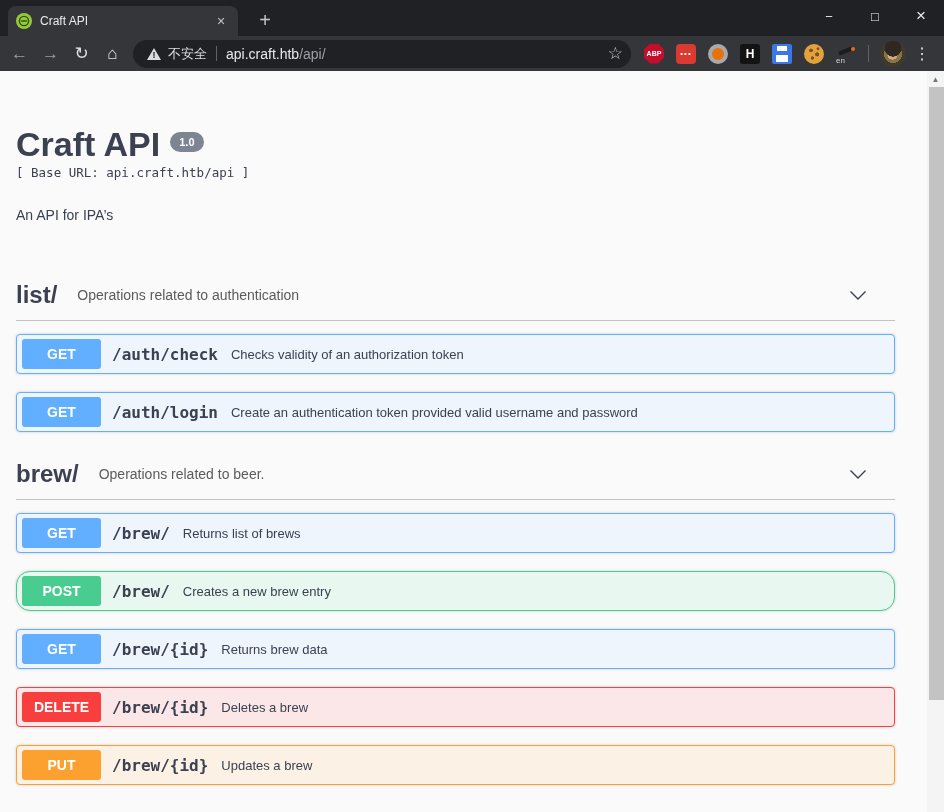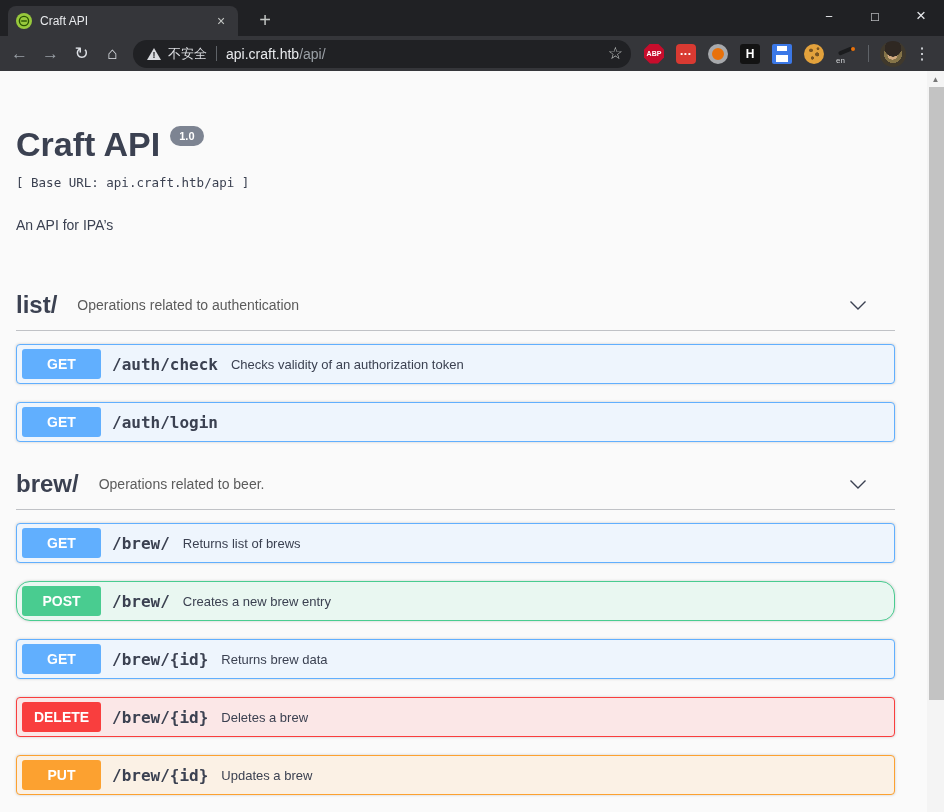--- a/index.html
+++ b/index.html
@@ -74,7 +74,7 @@
   .api-title { display:flex; align-items:flex-start; gap:10px; }
   .api-title h1 { font-size:34px; font-weight:700; color:#3b4151; line-height:42px; }
   .version-badge { background:#7d8492; color:#fff; font-size:11px; font-weight:700;
-                   padding:4px 9px; border-radius:12px; margin-top:3px; }
+                   padding:4px 9px; border-radius:12px; margin-top:9px; }
   .baseurl { font-family:"DejaVu Sans Mono", monospace; font-size:12.5px; color:#3b4151; margin-top:10px; }
   .swlink { display:inline-block; font-size:14px; color:#4990e2; margin-top:7px; text-decoration:none; }
   .apidesc { font-size:14px; color:#3b4151; margin-top:27px; }

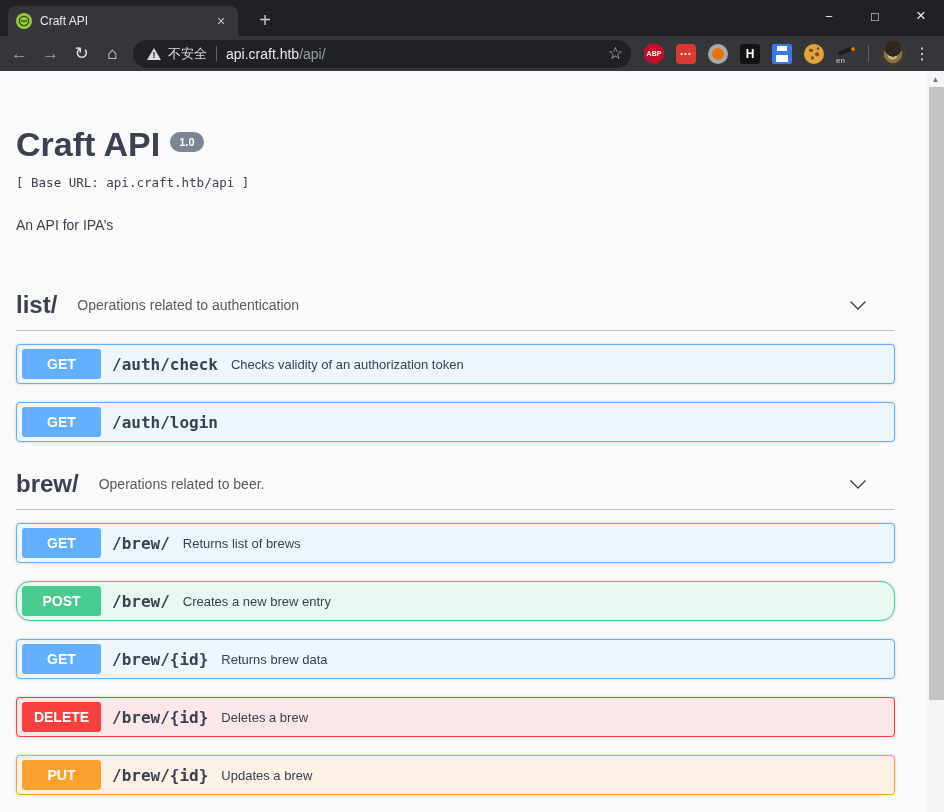--- a/index.html
+++ b/index.html
@@ -75,7 +75,7 @@
   .api-title h1 { font-size:34px; font-weight:700; color:#3b4151; line-height:42px; }
   .version-badge { background:#7d8492; color:#fff; font-size:11px; font-weight:700;
                    padding:4px 9px; border-radius:12px; margin-top:9px; }
-  .baseurl { font-family:"DejaVu Sans Mono", monospace; font-size:12.5px; color:#3b4151; margin-top:10px; }
+  .baseurl { font-family:"DejaVu Sans Mono", monospace; font-size:12.5px; color:#3b4151; margin-top:0; }
   .swlink { display:inline-block; font-size:14px; color:#4990e2; margin-top:7px; text-decoration:none; }
   .apidesc { font-size:14px; color:#3b4151; margin-top:27px; }
 

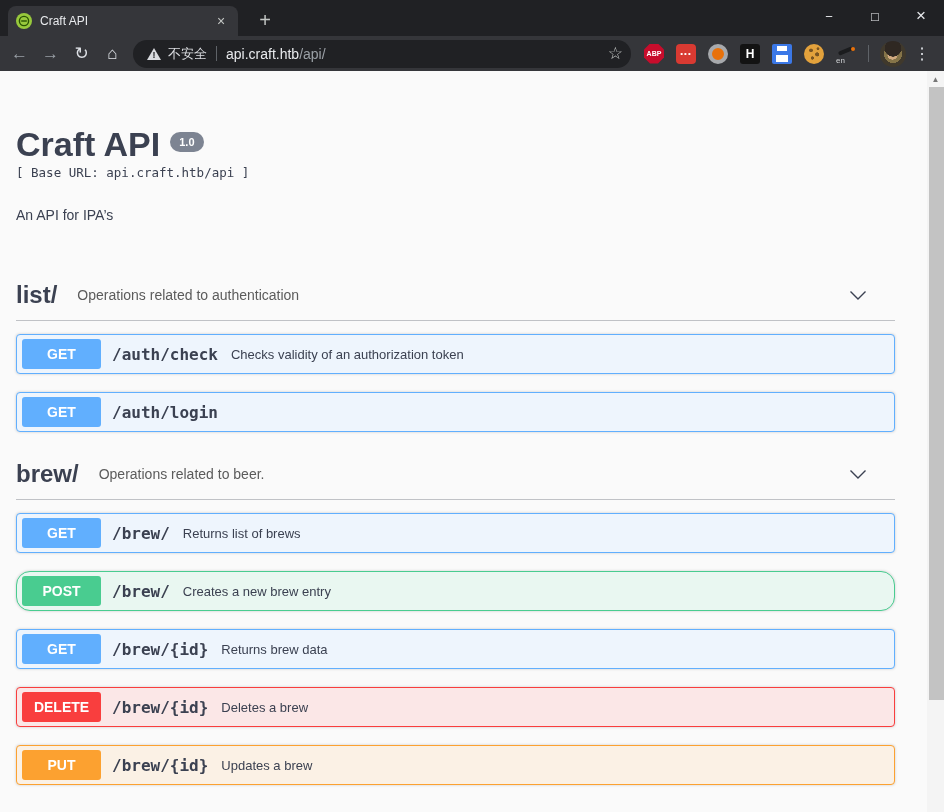--- a/index.html
+++ b/index.html
@@ -201,6 +201,7 @@
           <div class="opblock m-get">
             <span class="opmethod">GET</span>
             <span class="oppath">/auth/login</span>
+            <span class="opsummary">Create an authentication token provided valid username and password</span>
           </div>
         </div>
       </section>

